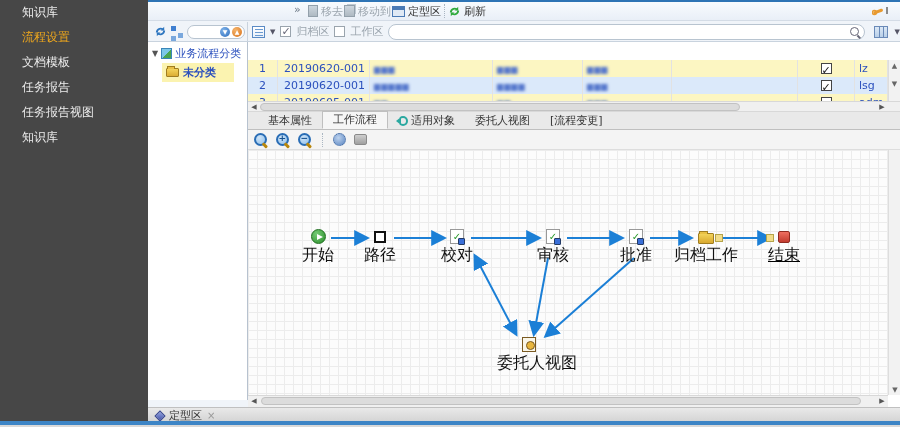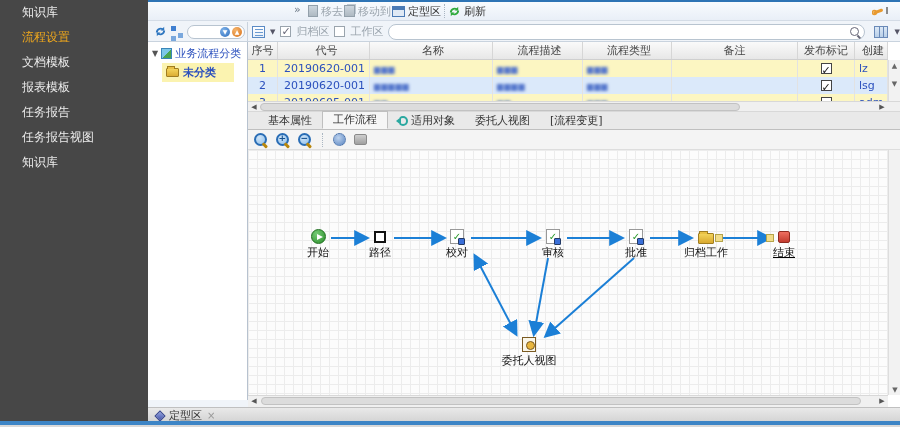--- a/index.html
+++ b/index.html
@@ -231,16 +231,6 @@
 
     <div class="right-panel">
 
-      <div class="grid-head">
-        <div class="th c-seq">序号</div>
-        <div class="th c-code">代号</div>
-        <div class="th c-name">名称</div>
-        <div class="th c-desc">流程描述</div>
-        <div class="th c-type">流程类型</div>
-        <div class="th c-note">备注</div>
-        <div class="th c-pub">发布标记</div>
-        <div class="th c-creator">创建</div>
-      </div>
 
       <div class="grid-rows">
         <div class="tr row-yellow">

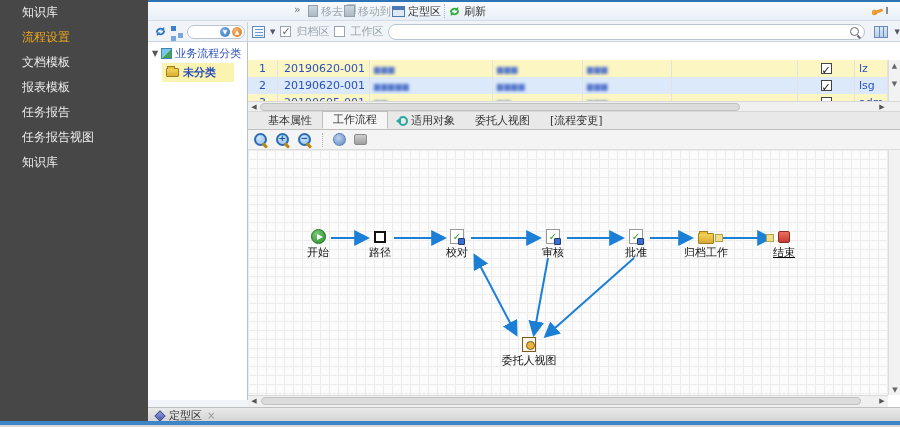--- a/index.html
+++ b/index.html
@@ -146,7 +146,6 @@
     <div class="side-item">知识库</div>
     <div class="side-item active">流程设置</div>
     <div class="side-item">文档模板</div>
-    <div class="side-item">报表模板</div>
     <div class="side-item">任务报告</div>
     <div class="side-item">任务报告视图</div>
     <div class="side-item">知识库</div>

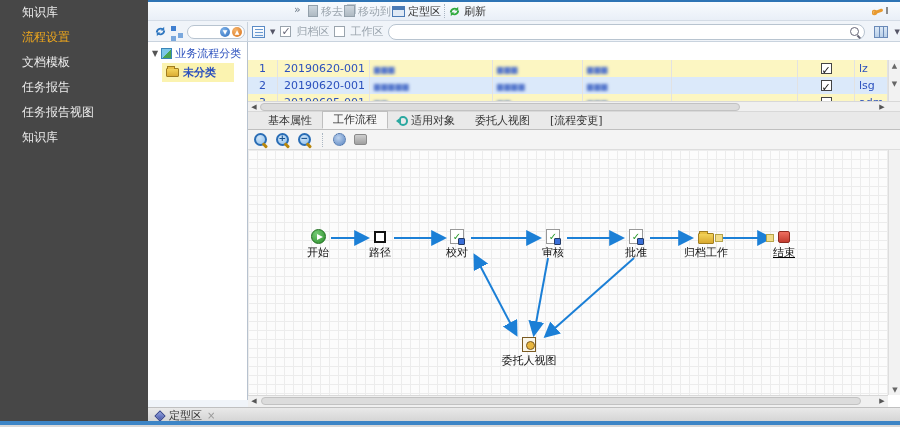--- a/index.html
+++ b/index.html
@@ -112,7 +112,7 @@
     background-size:9px 9px; overflow:hidden; }
   .canvas svg { position:absolute; left:0; top:0; }
   .node { position:absolute; width:64px; margin-left:-32px; text-align:center; cursor:pointer; }
-  .nlabel { font-size:11px; color:#111; margin-top:1px; white-space:nowrap; }
+  .nlabel { font-size:16px; color:#111; margin-top:1px; white-space:nowrap; }
   .ic-start { display:block; width:15px; height:15px; border-radius:50%; background:radial-gradient(circle at 35% 30%,#74ca74,#2c8f2c); border:1px solid #1e6e1e; margin:0 auto; position:relative; }
   .ic-start::after { content:""; position:absolute; left:5px; top:3.5px; border-left:6px solid #fff; border-top:3.5px solid transparent; border-bottom:3.5px solid transparent; }
   .ic-step { display:block; width:12px; height:12px; border:2px solid #111; background:#fff; margin:2px auto; }

